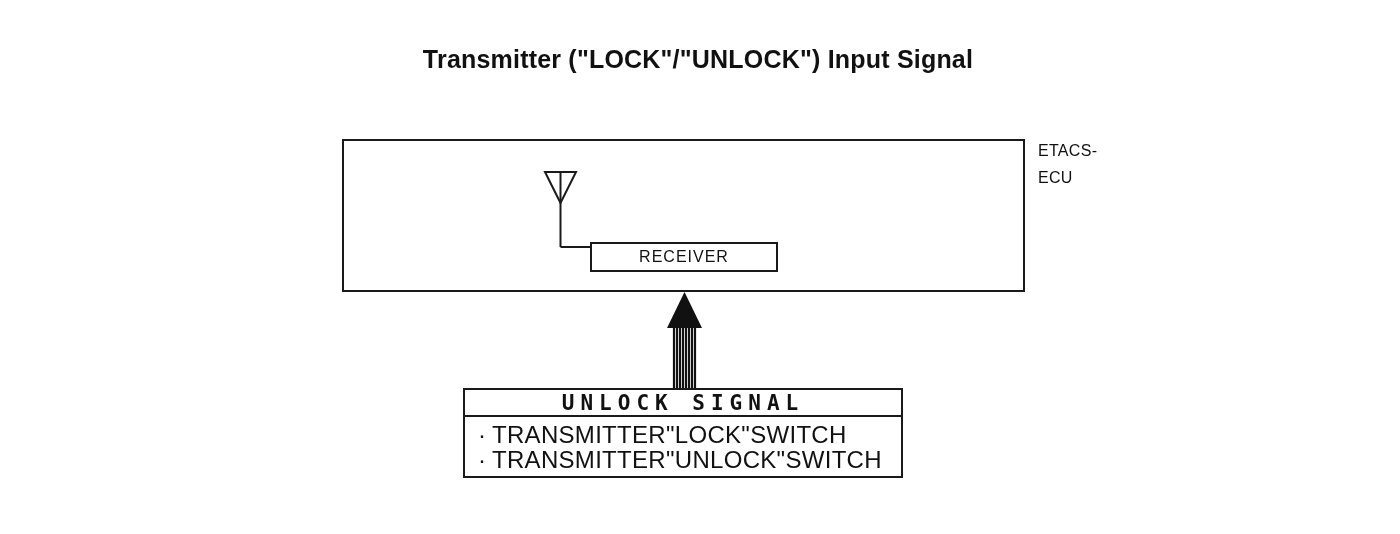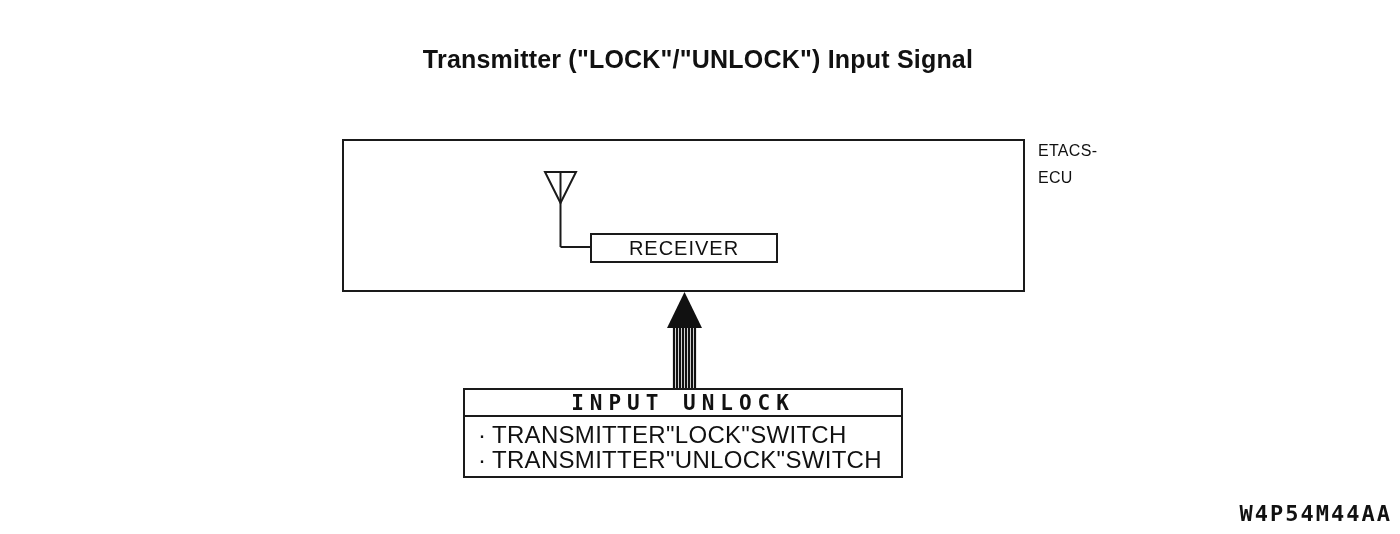--- a/index.html
+++ b/index.html
@@ -49,7 +49,7 @@
 
   .receiver-box {
     left: 590px;
-    top: 233px;
+    top: 242px;
     width: 184px;
     height: 26px;
     border: 2px solid #1a1a1a;
@@ -57,7 +57,7 @@
     display: flex;
     align-items: center;
     justify-content: center;
-    font-size: 20px;
+    font-size: 16px;
     letter-spacing: 1px;
     white-space: nowrap;
   }

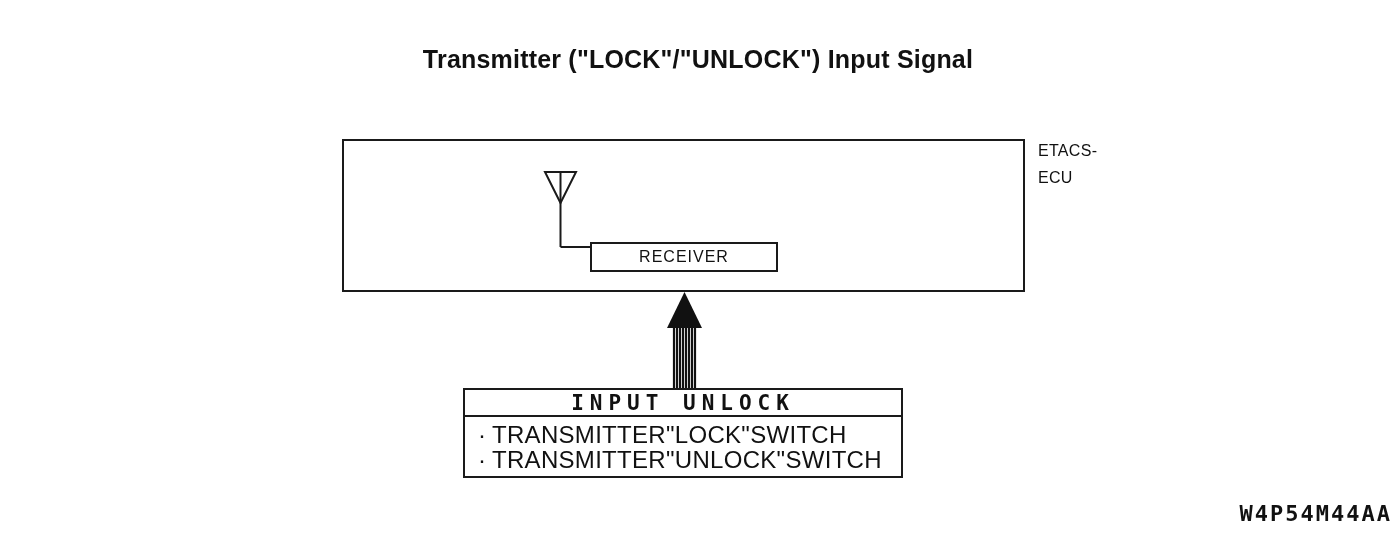--- a/index.html
+++ b/index.html
@@ -168,7 +168,7 @@
   </svg>
 
   <div class="abs input-signal-box">
-    <div class="input-signal-header">INPUT UNLOCK</div>
+    <div class="input-signal-header">UNLOCK SIGNAL</div>
     <div class="input-signal-items">
       <div class="input-signal-item">
         <span class="bullet">·</span>

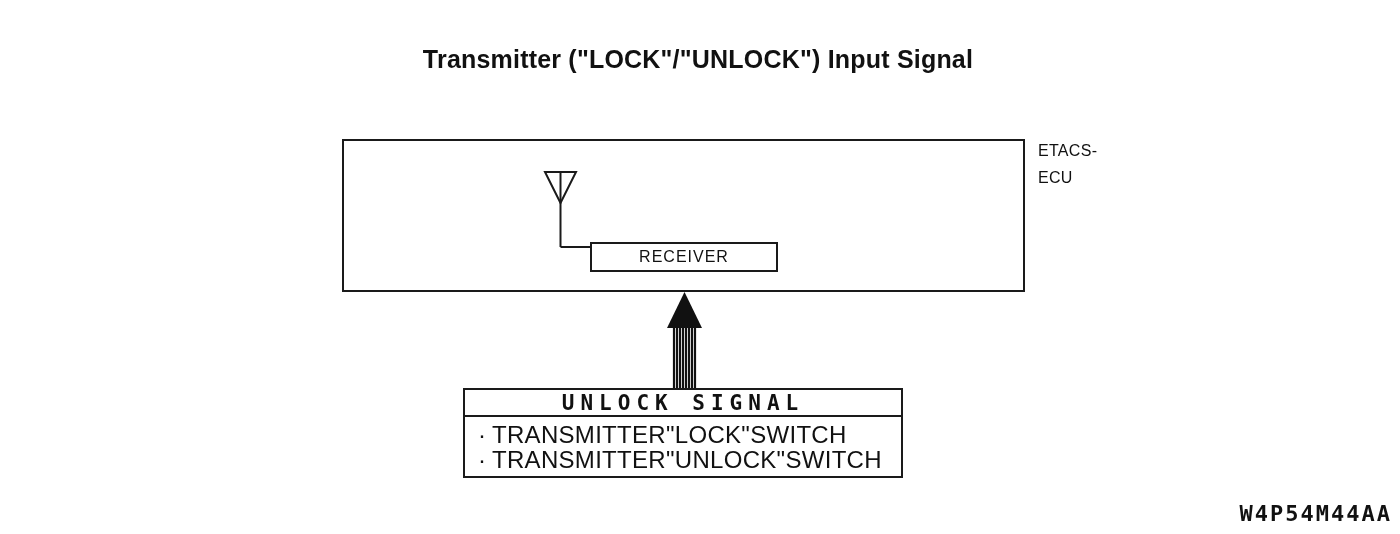--- a/index.html
+++ b/index.html
@@ -181,7 +181,6 @@
     </div>
   </div>
 
-  <div class="abs figure-code">W4P54M44AA</div>
 
 </div>
 

